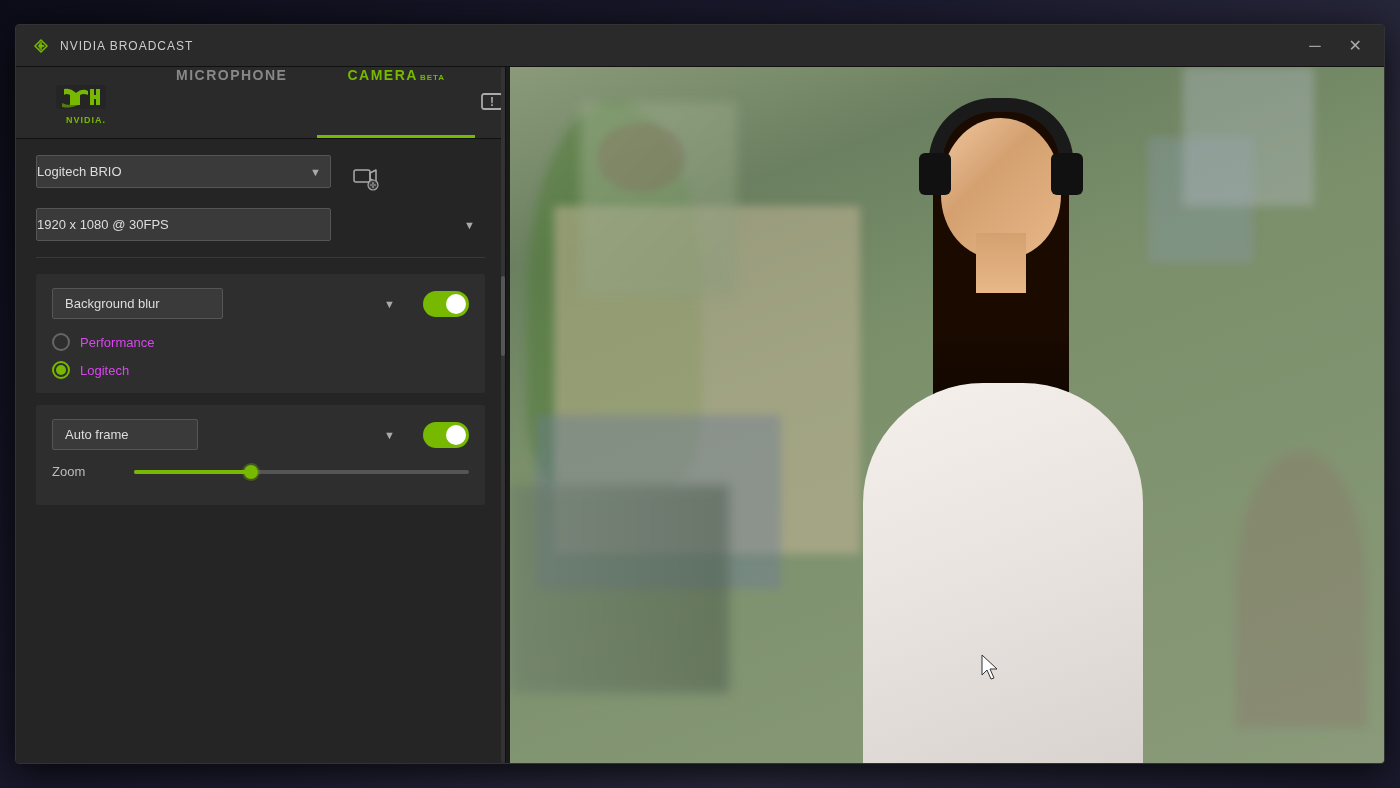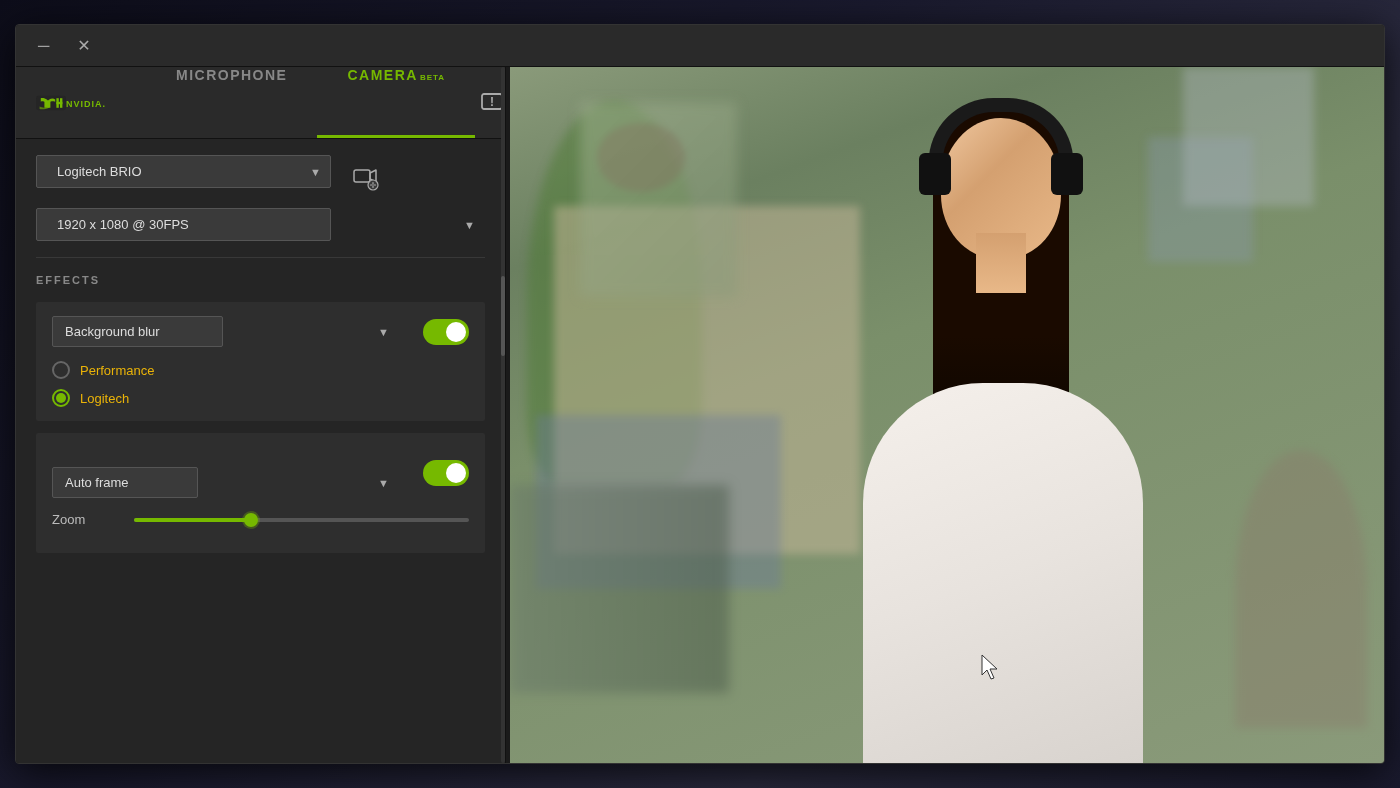--- a/index.html
+++ b/index.html
@@ -618,6 +618,16 @@
 <div class="app-window">
 
   <div class="title-bar">
+    <div class="title-bar-left">
+      <div class="title-bar-icon">
+        <svg width="18" height="18" viewBox="0 0 18 18" fill="none">
+          <path d="M3 9 L9 3 L15 9 L9 15Z" fill="none" stroke="#76b900" stroke-width="1.5"></path>
+          <path d="M9 5 L9 13 M6 9 L12 9" stroke="#76b900" stroke-width="1.5"></path>
+          <polygon points="7,6 7,12 13,9" fill="#76b900" opacity="0.8"></polygon>
+        </svg>
+      </div>
+      <span class="title-bar-title">NVIDIA BROADCAST</span>
+    </div>
     <div class="title-bar-controls">
       <button class="title-bar-btn">─</button>
       <button class="title-bar-btn">✕</button>

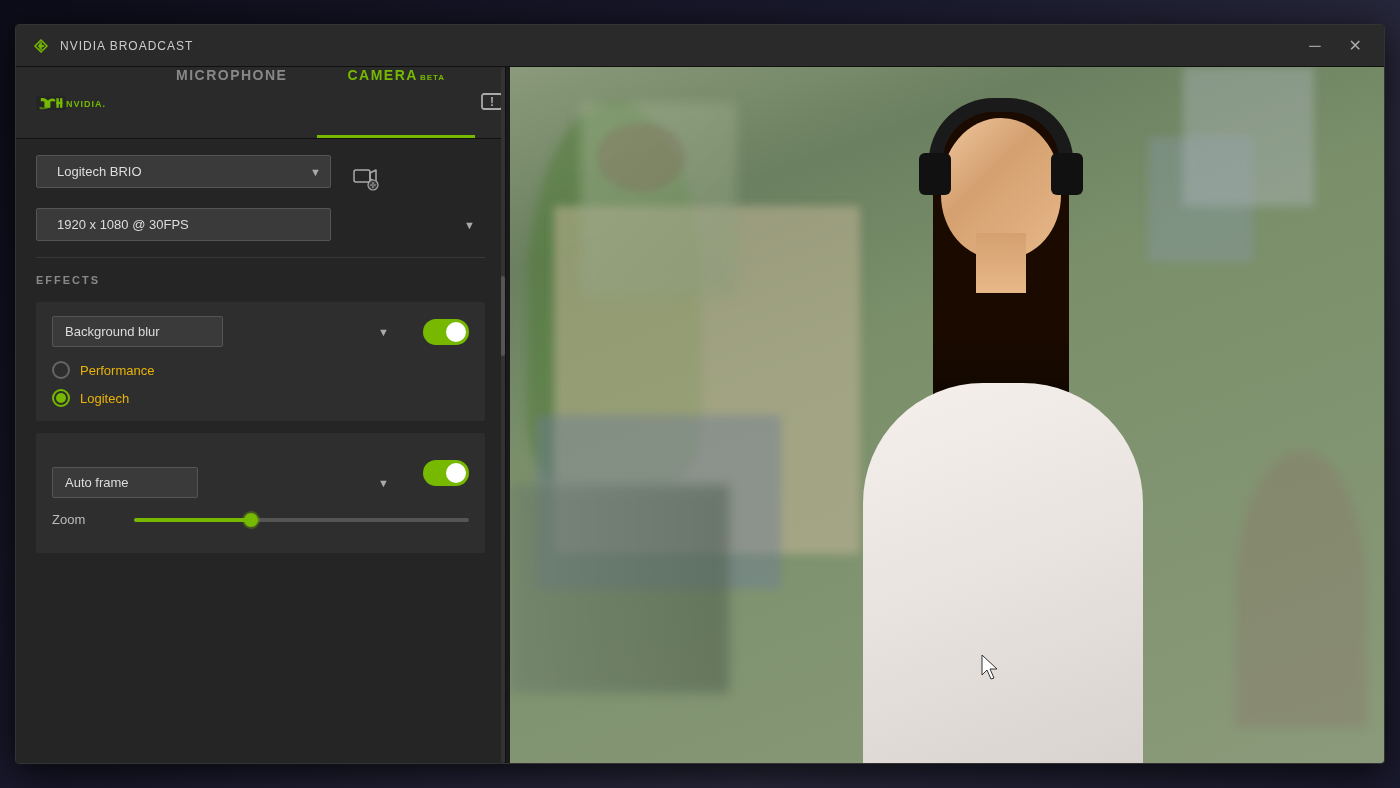--- a/index.html
+++ b/index.html
@@ -101,8 +101,8 @@
     .nvidia-logo {
       width: 70px;
       display: flex;
-      flex-direction: row;
-      align-items: center;
+      flex-direction: column;
+      align-items: flex-end;
       margin-right: 20px;
       flex-shrink: 0;
     }

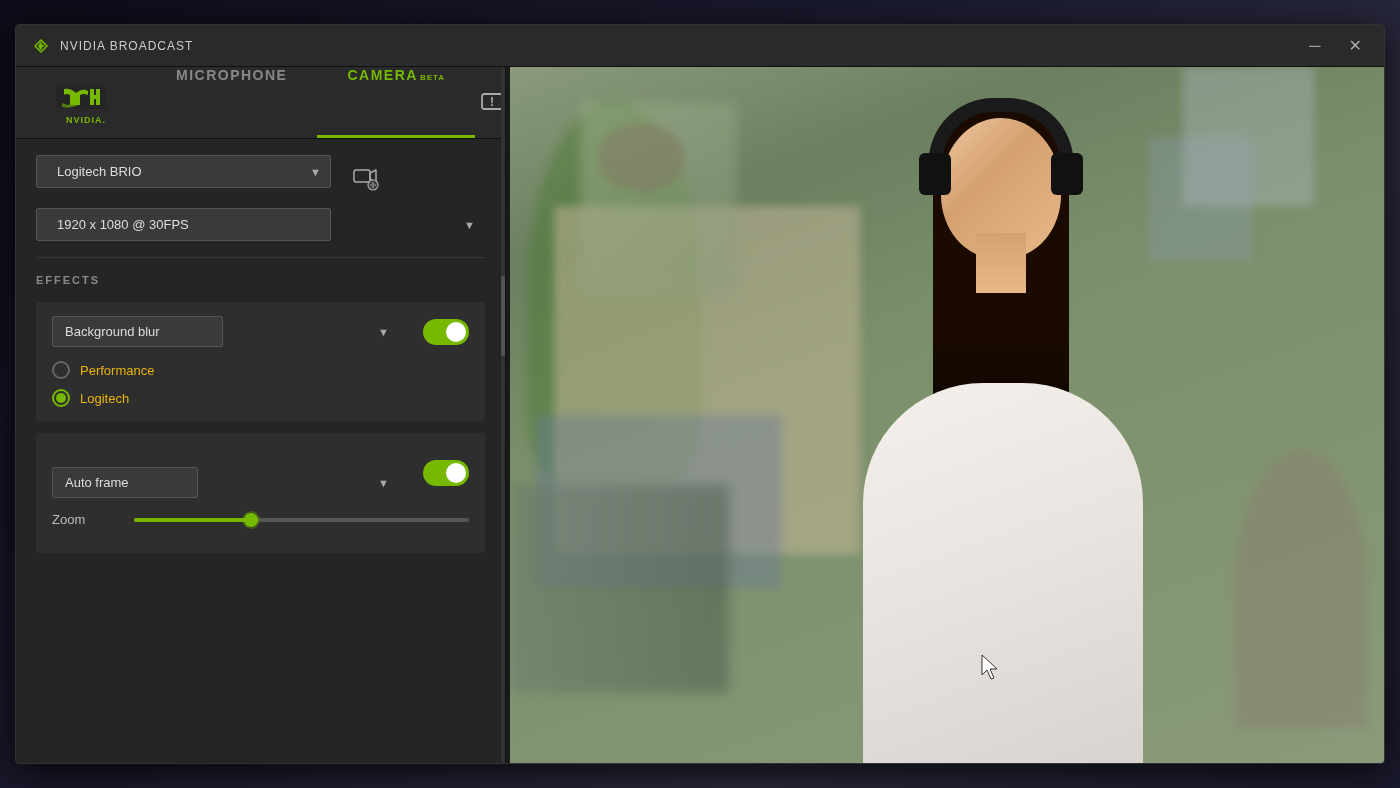--- a/index.html
+++ b/index.html
@@ -194,7 +194,7 @@
       border: 1px solid #555;
       color: #ddd;
       font-size: 13px;
-      padding: 8px 20px;
+      padding: 8px 0;
       appearance: none;
       -webkit-appearance: none;
       cursor: pointer;

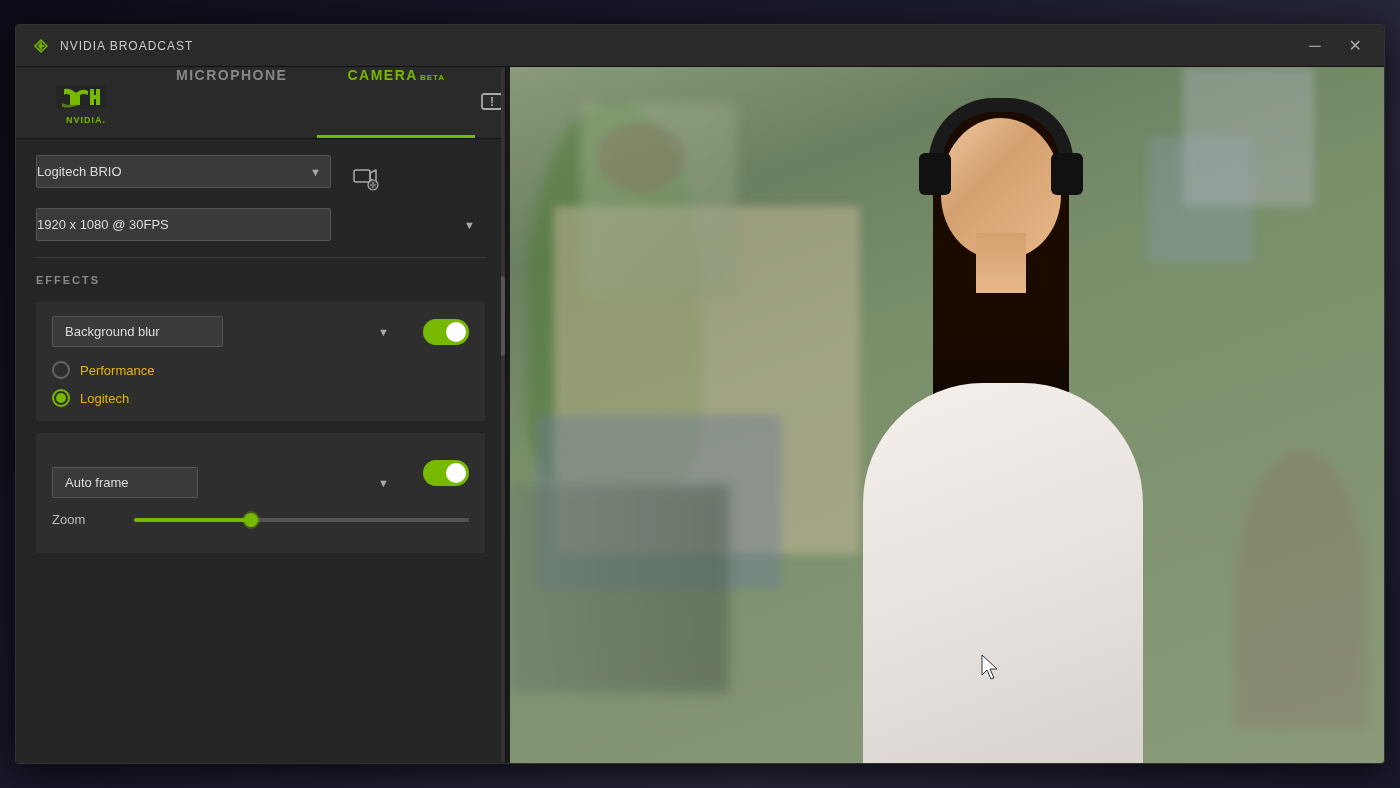--- a/index.html
+++ b/index.html
@@ -711,7 +711,6 @@
 
         <div class="section-divider"></div>
 
-        <div class="effects-label">EFFECTS</div>
 
         <div class="effect-item">
           <div class="effect-header">

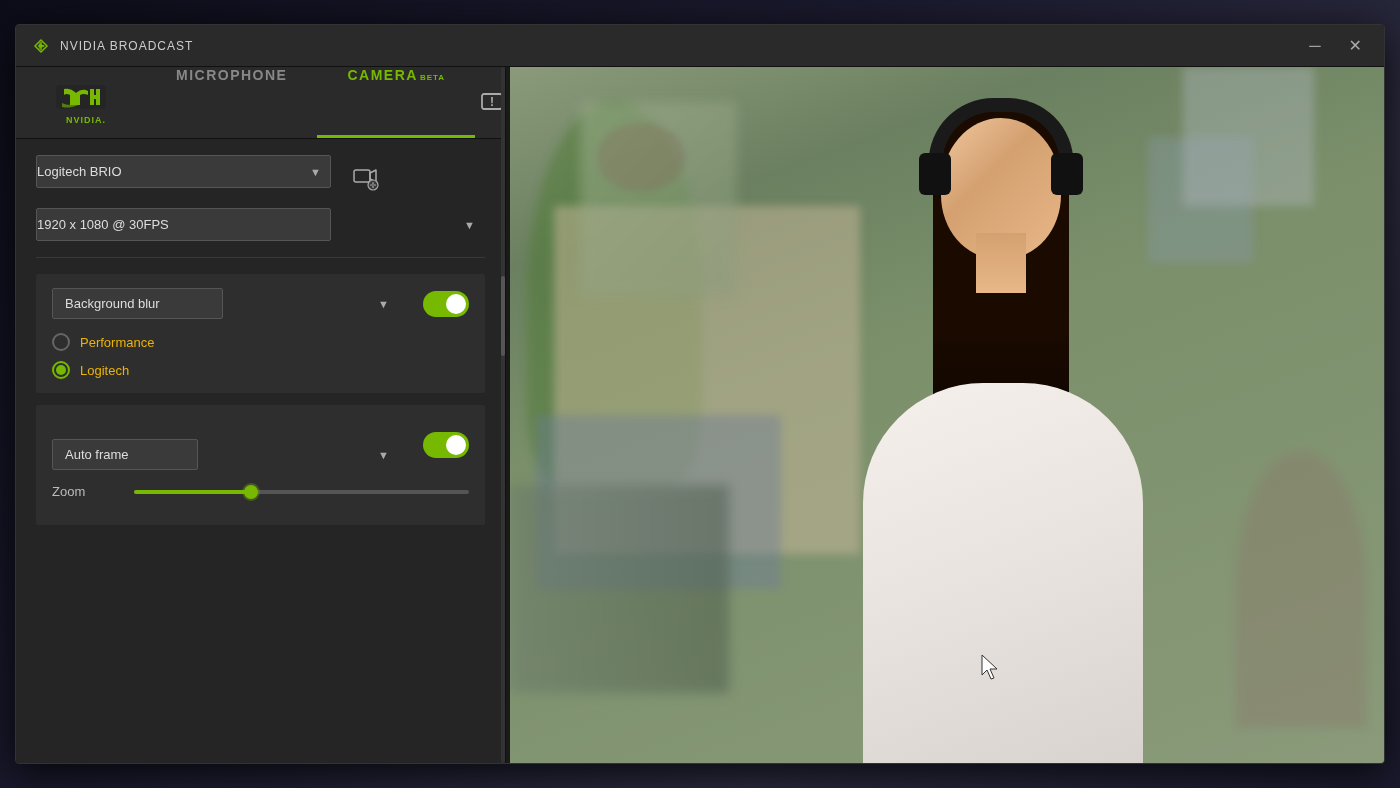--- a/index.html
+++ b/index.html
@@ -257,7 +257,7 @@
     .effect-header {
       display: flex;
       align-items: center;
-      gap: 24px;
+      gap: 18px;
       margin-bottom: 14px;
     }
 

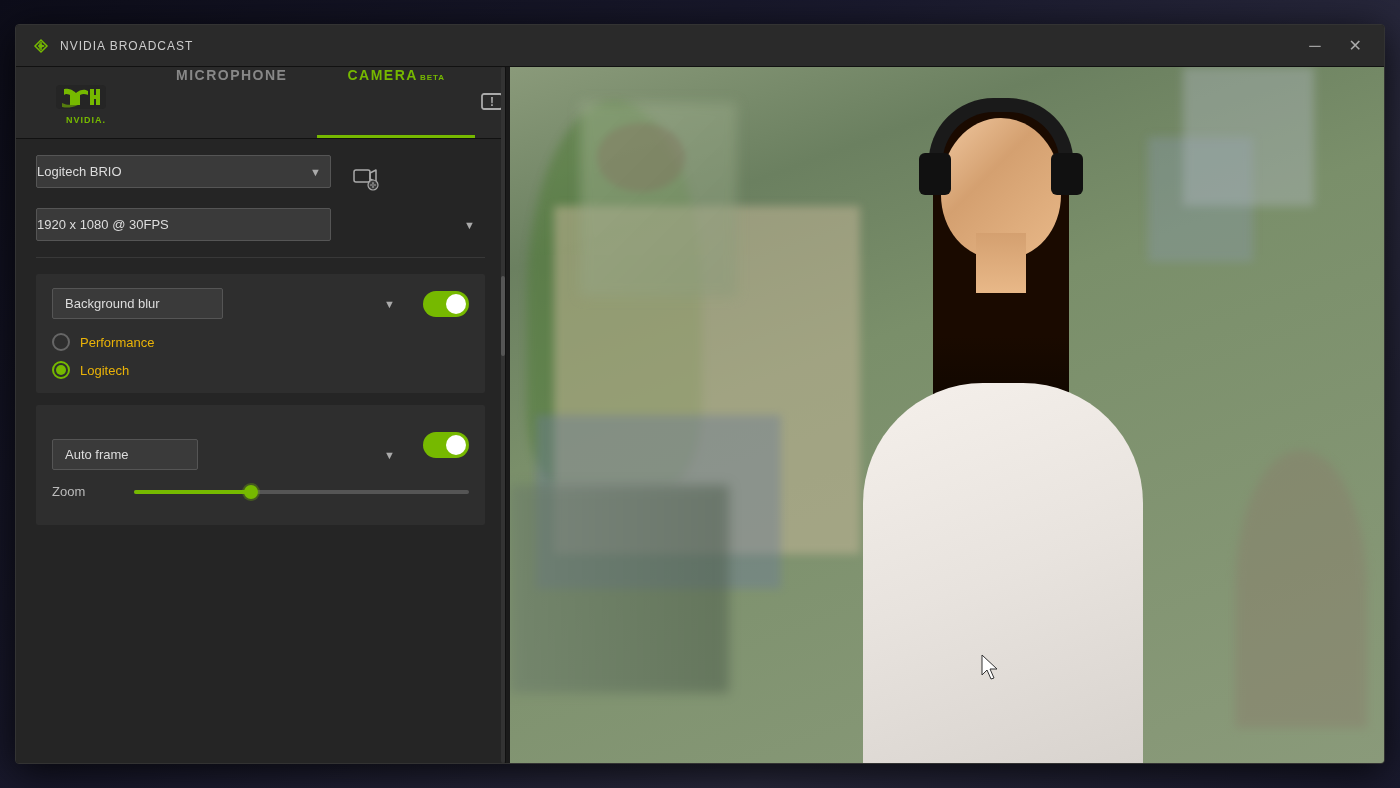--- a/index.html
+++ b/index.html
@@ -368,7 +368,7 @@
       background: #76b900;
     }
     .radio-text {
-      color: #eab308;
+      color: #d946ef;
       font-size: 13px;
     }
 

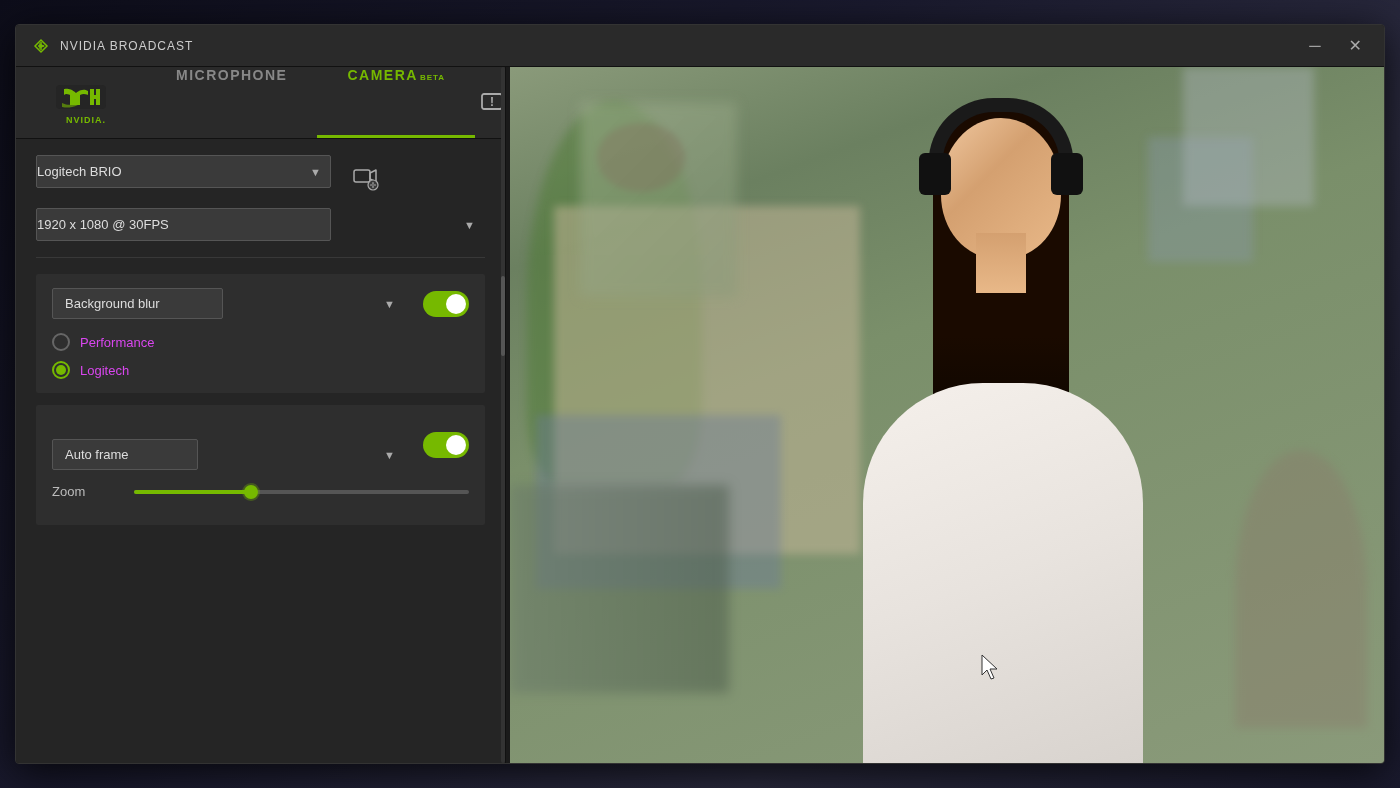--- a/index.html
+++ b/index.html
@@ -744,7 +744,7 @@
 
         <div class="effect-item">
           <div class="effect-header">
-            <div class="select-wrapper" style="flex:1; margin-bottom:0;margin-top:20px;">
+            <div class="select-wrapper" style="flex:1; margin-bottom:0;">
               <select class="effect-select">
                 <option>Auto frame</option>
                 <option>Background blur</option>

